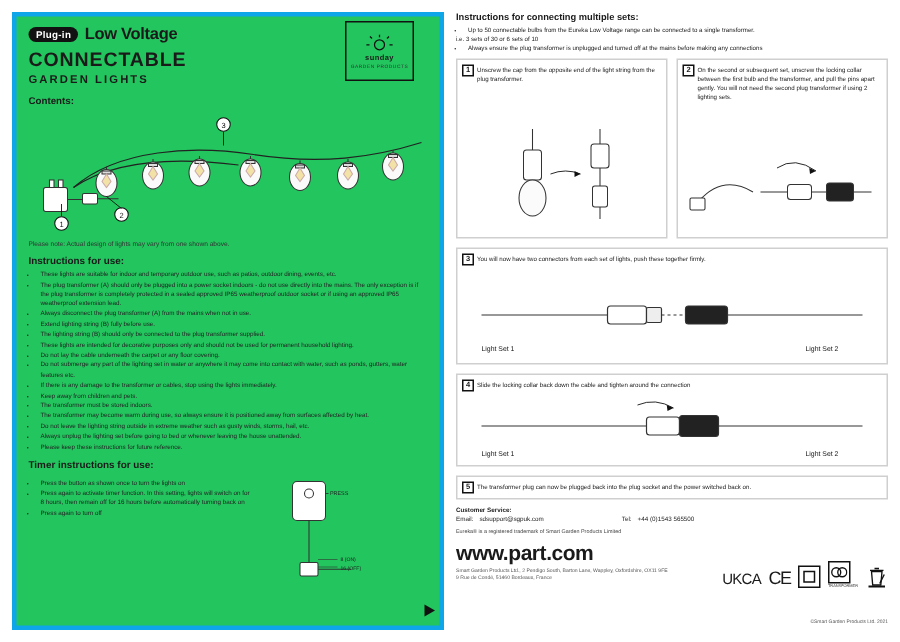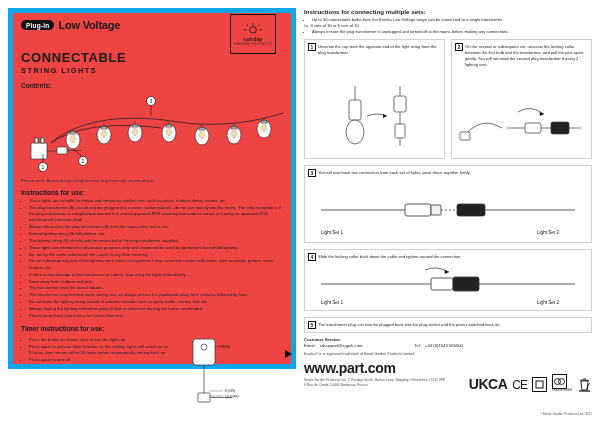--- a/index.html
+++ b/index.html
@@ -15,8 +15,8 @@
   .page { position:absolute; inset:0; }
 
   
-  .left { position:absolute; left:8px; top:8px; width:288px; height:361px;
-          border:5px solid #0ea5e9; background:#ef4444; }
+  .left { position:absolute; left:8px; top:8px; width:288px; height:412px;
+          border:3px solid #0ea5e9; background:#22c55e; }
   .left-inner { padding:6px 8px; }
 
   .brandrow { display:flex; align-items:center; gap:4px; }

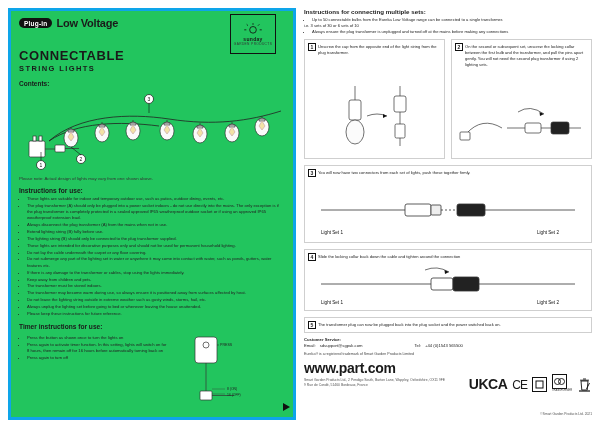--- a/index.html
+++ b/index.html
@@ -26,7 +26,7 @@
   }
   .lowvolt { font-size:11px; font-weight:bold; letter-spacing:-.2px; }
 
-  .title-big { font-size:13px; font-weight:bold; letter-spacing:.6px; margin-top:20px; line-height:1.05;}
+  .title-big { font-size:13px; font-weight:bold; letter-spacing:.6px; margin-top:4px; line-height:1.05;}
   .title-sub { font-size:7.5px; font-weight:bold; letter-spacing:1.4px; margin-top:1px; }
 
   .contents-label { font-size:6.5px; font-weight:bold; margin-top:7px; }

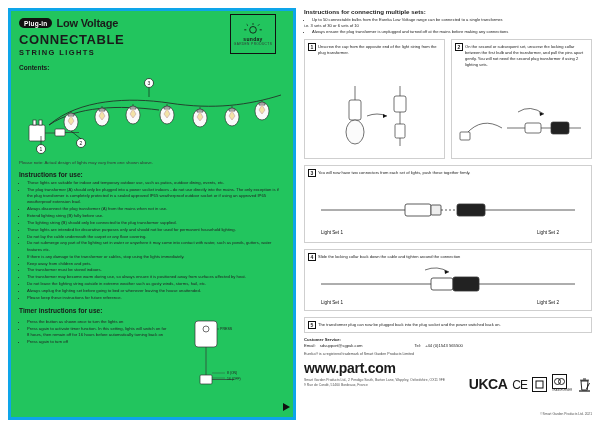--- a/index.html
+++ b/index.html
@@ -95,7 +95,7 @@
       </div>
 
       <div class="title-big">CONNECTABLE</div>
-      <div class="title-sub">STRING LIGHTS</div>
+      <div class="title-sub">GARDEN LIGHTS</div>
 
       <div class="contents-label">Contents:</div>
 

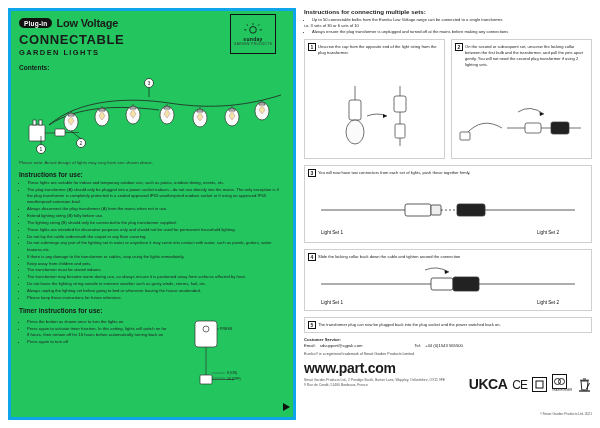--- a/index.html
+++ b/index.html
@@ -72,7 +72,7 @@
   .addr { font-size:3.4px; color:#555; line-height:1.5; margin-top:2px; }
 
   .marks { position:absolute; right:0; bottom:28px; display:flex; align-items:flex-end; gap:5px; }
-  .mk-ukca { font-size:14px; font-weight:bold; letter-spacing:-.5px; }
+  .mk-ukca { font-size:10px; font-weight:normal; letter-spacing:-.5px; }
   .mk-ce { font-size:12px; font-weight:normal; letter-spacing:-1px; }
   .mk-box { width:15px;height:15px;border:1.1px solid #111; display:flex;align-items:center;justify-content:center; }
   .mk-cap { font-size:2.6px; text-align:center; color:#333; }

